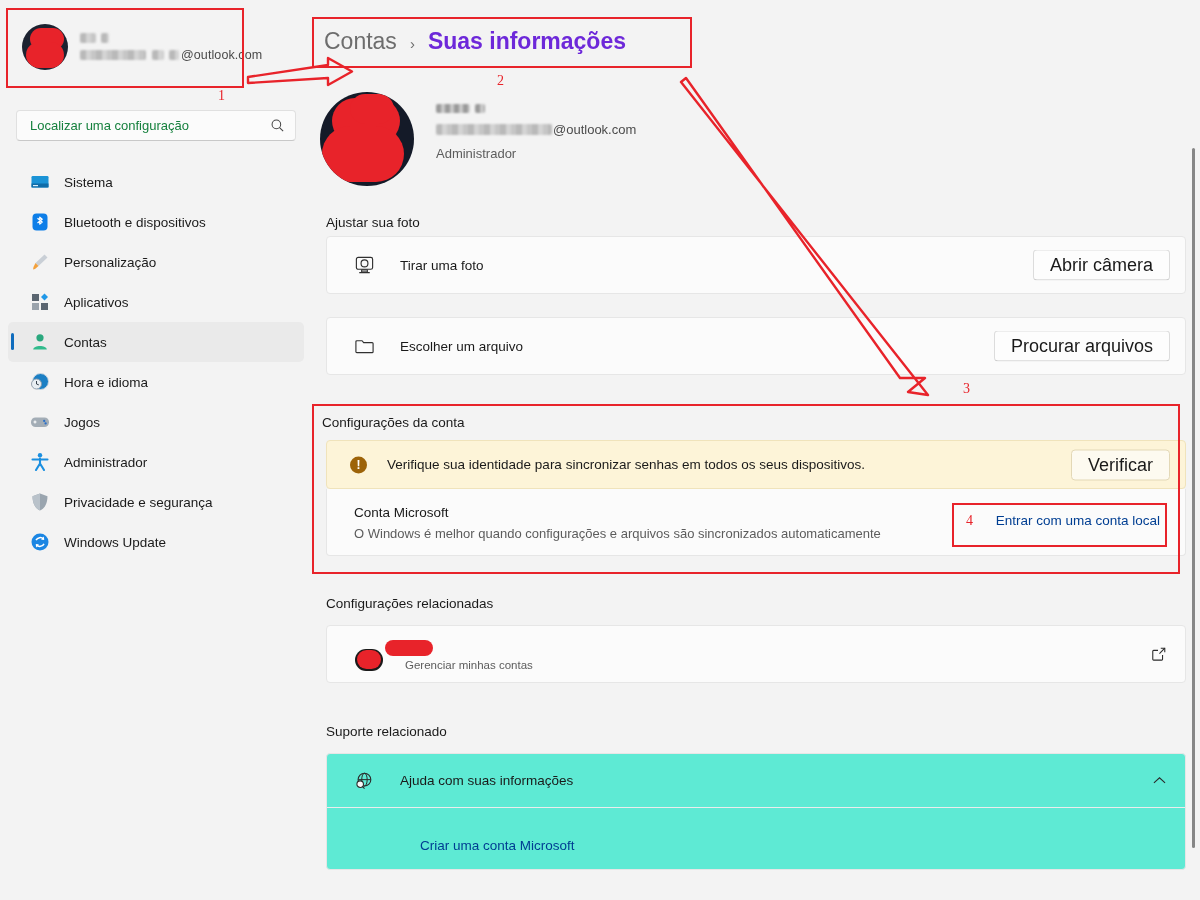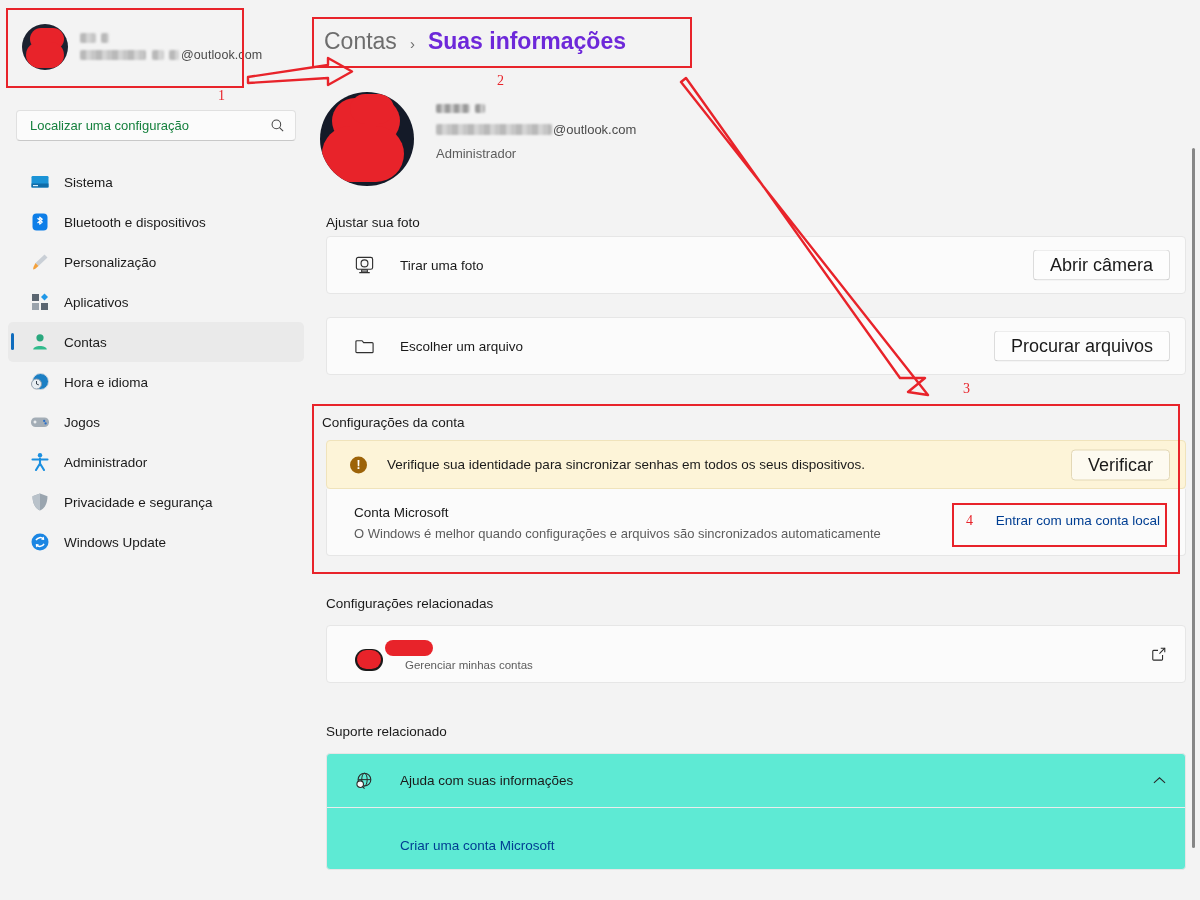--- a/index.html
+++ b/index.html
@@ -100,7 +100,7 @@
     border-top: none; border-radius: 0 0 4px 4px; }
   .ms-title { position: absolute; left: 27px; top: 16px; font-size: 13.5px; color: #1a1a1a; }
   .ms-sub { position: absolute; left: 27px; top: 37px; font-size: 13px; color: #5c5c5c; }
-  .link-blue { position: absolute; font-size: 13.5px; color: #003e92; cursor: pointer; }
+  .link-blue { position: absolute; font-size: 13.5px; color: #003e92; cursor: pointer; margin-left: 20px; }
 
   
   #rel-card { position: absolute; }

